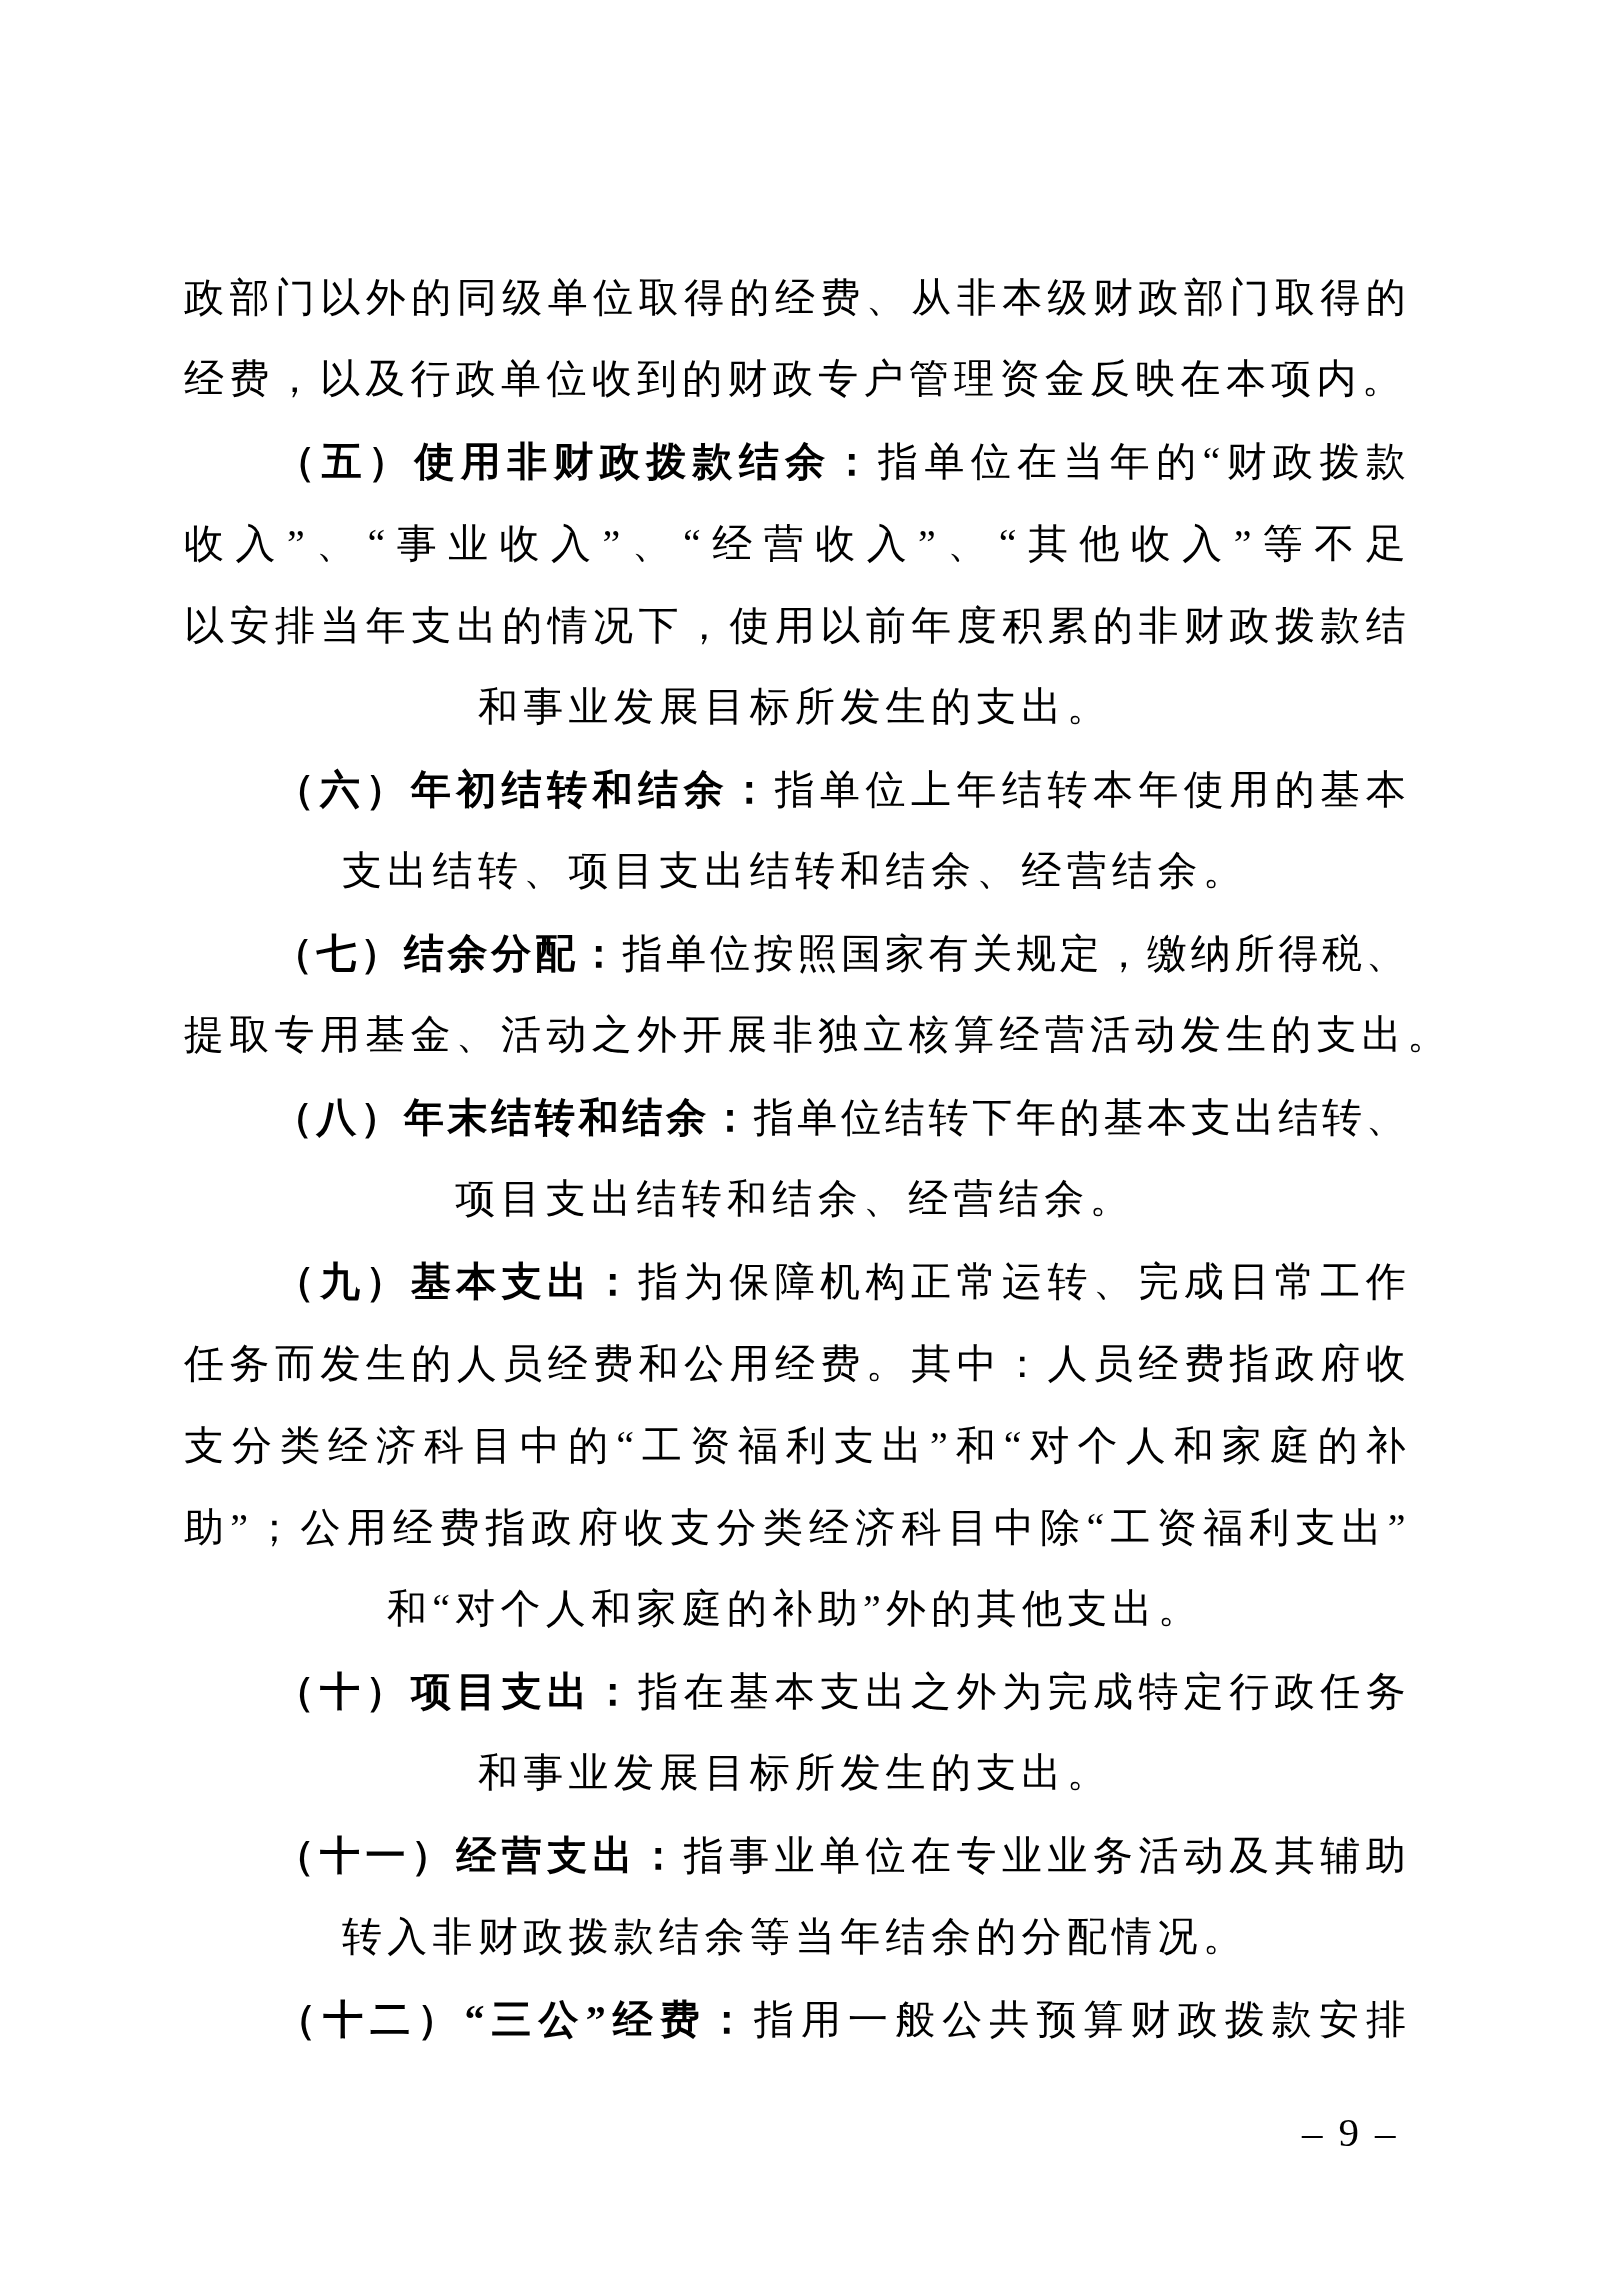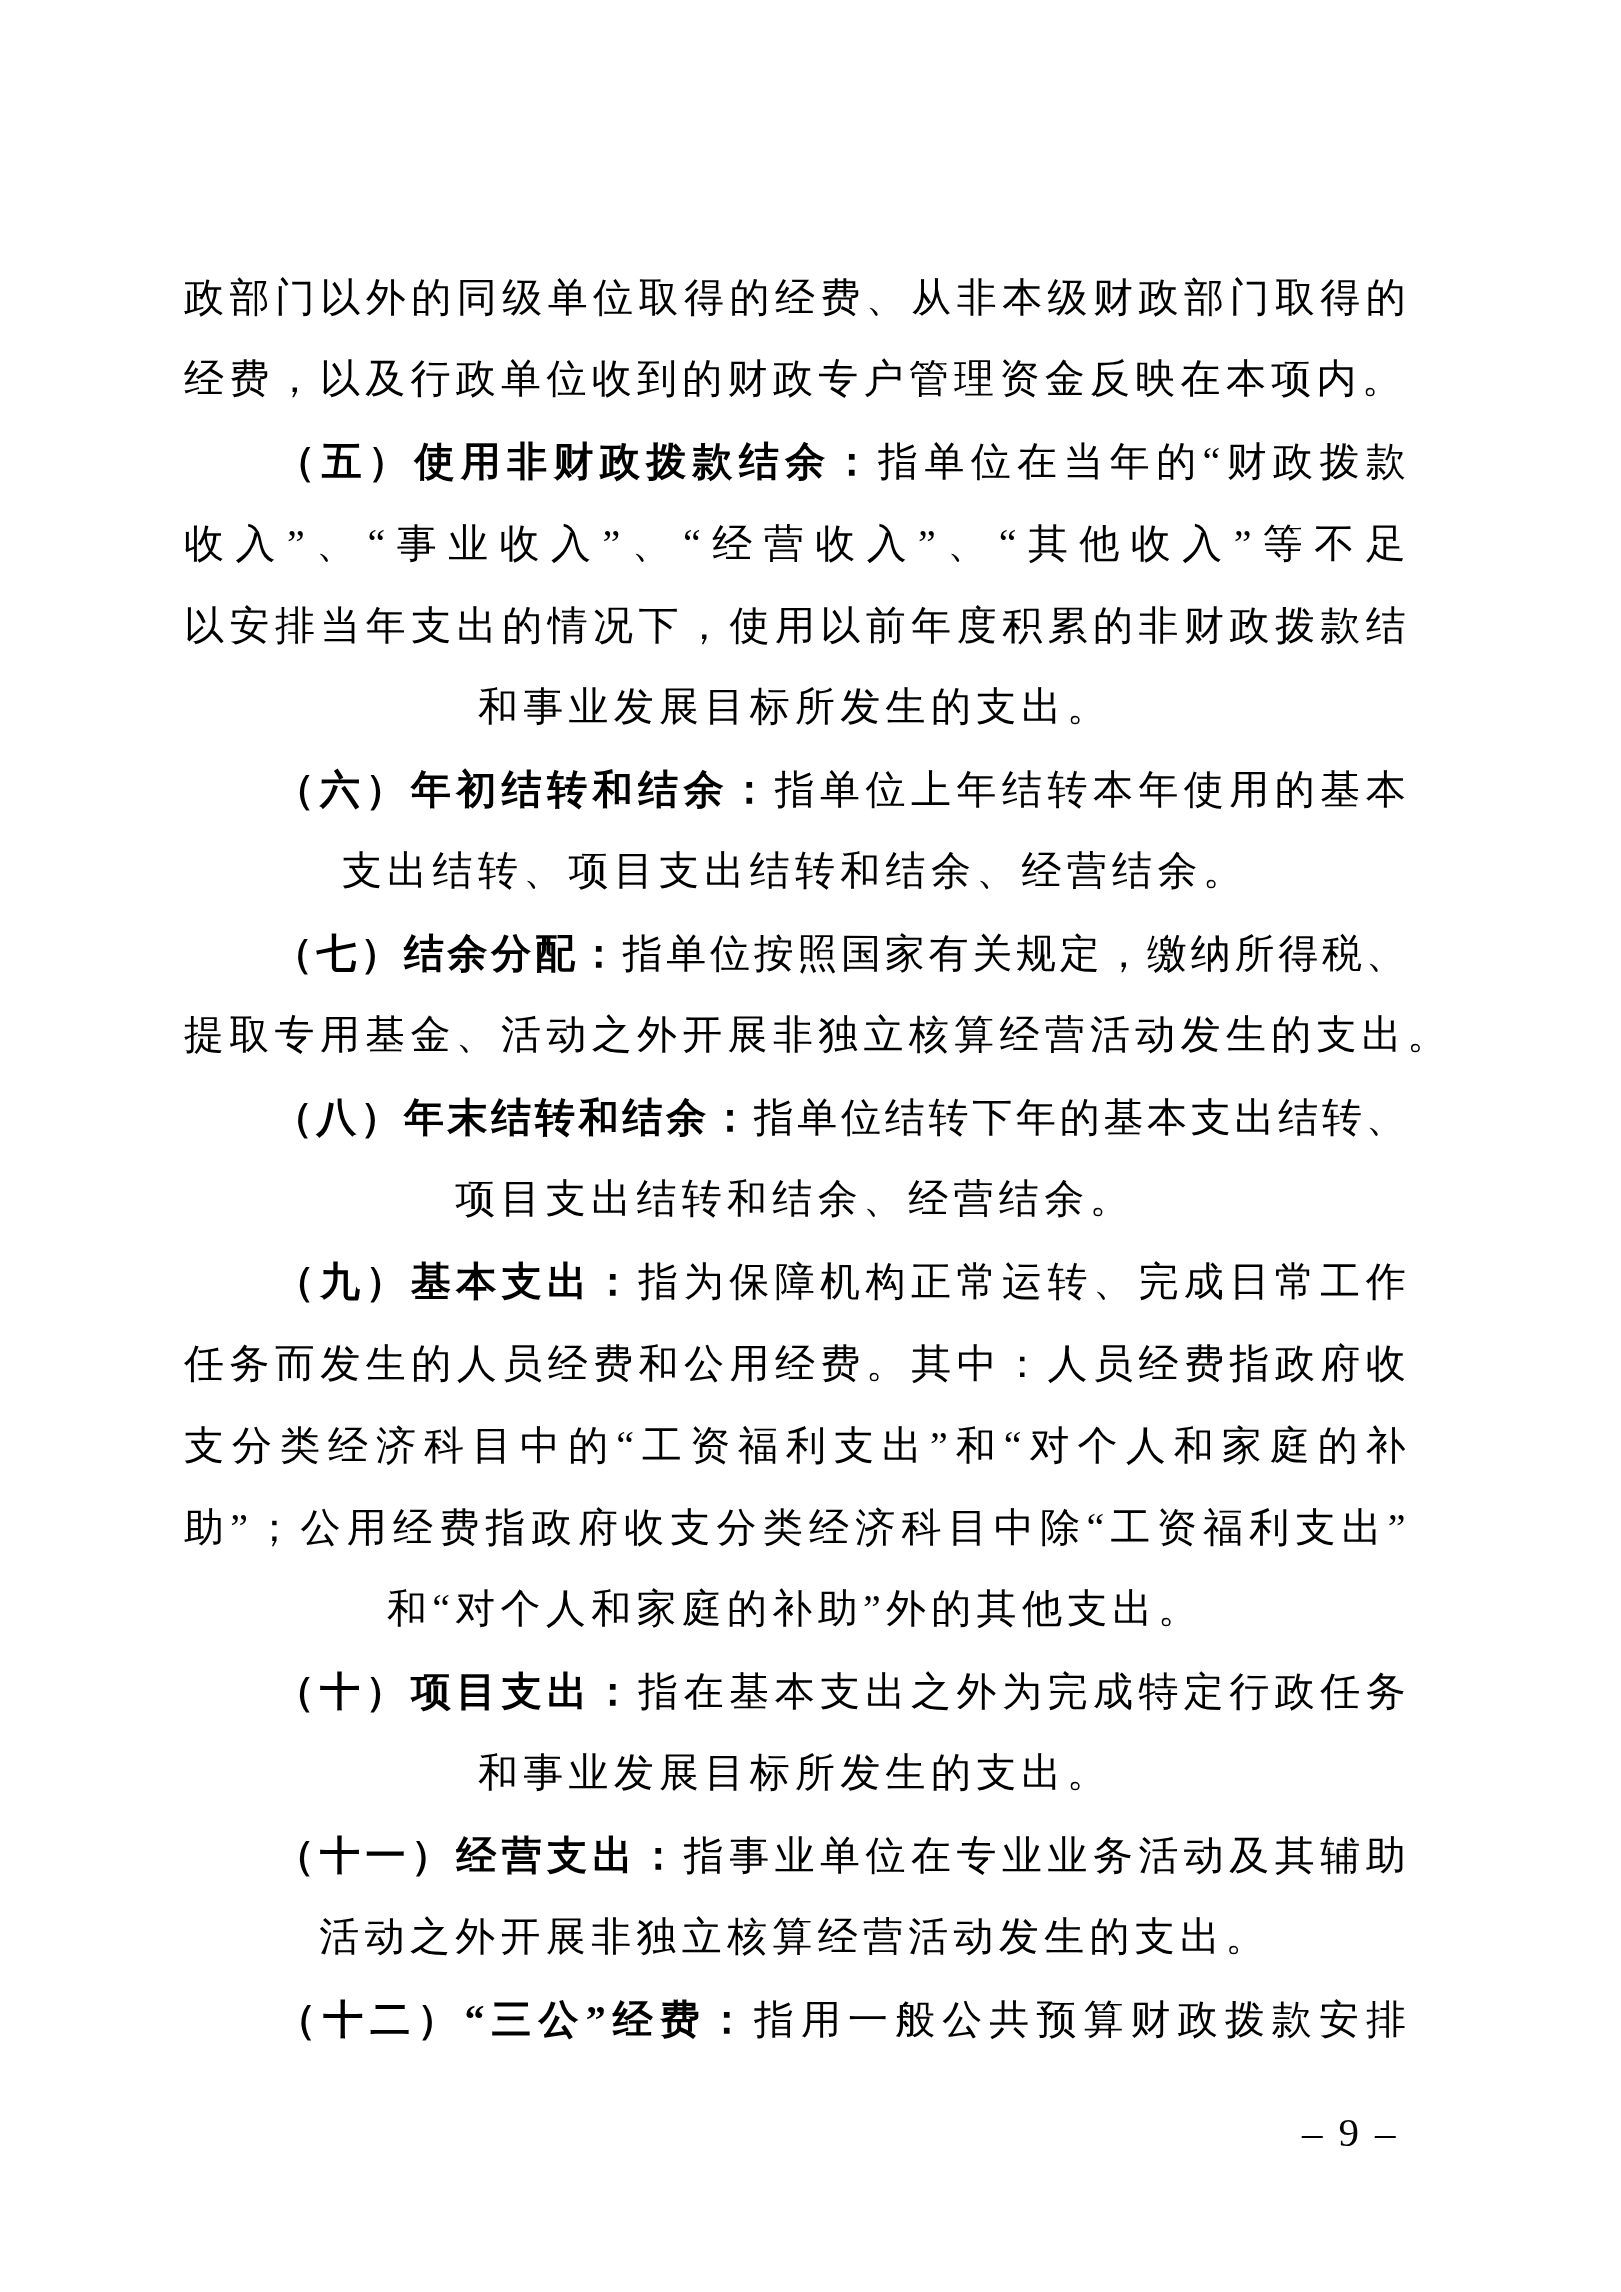--- a/index.html
+++ b/index.html
@@ -446,7 +446,7 @@
         <span class="ch">辅</span>
         <span class="ch">助</span>
       </div>
-      <div class="line last"><span>活动之外开展非独立核算经营活动发生的支出。</span></div>
+      <div class="line last"><span>转入非财政拨款结余等当年结余的分配情况。</span></div>
       <div class="line">
         <span class="indent-spacer"></span>
         <span class="ch bold">（</span>

